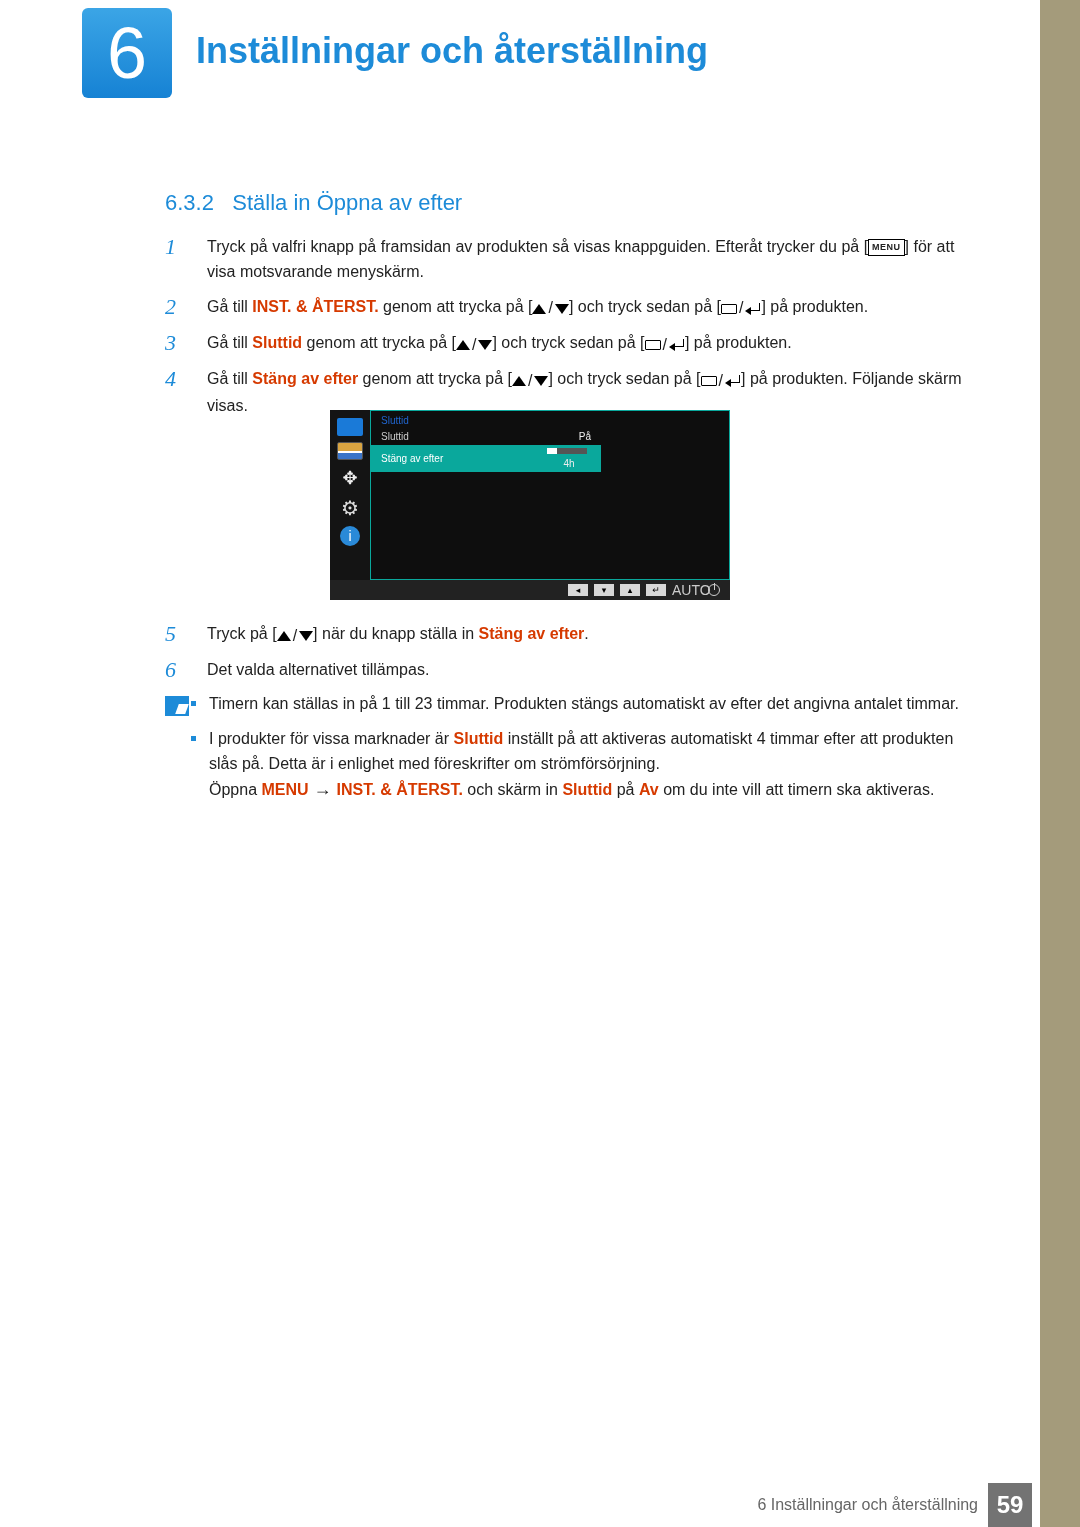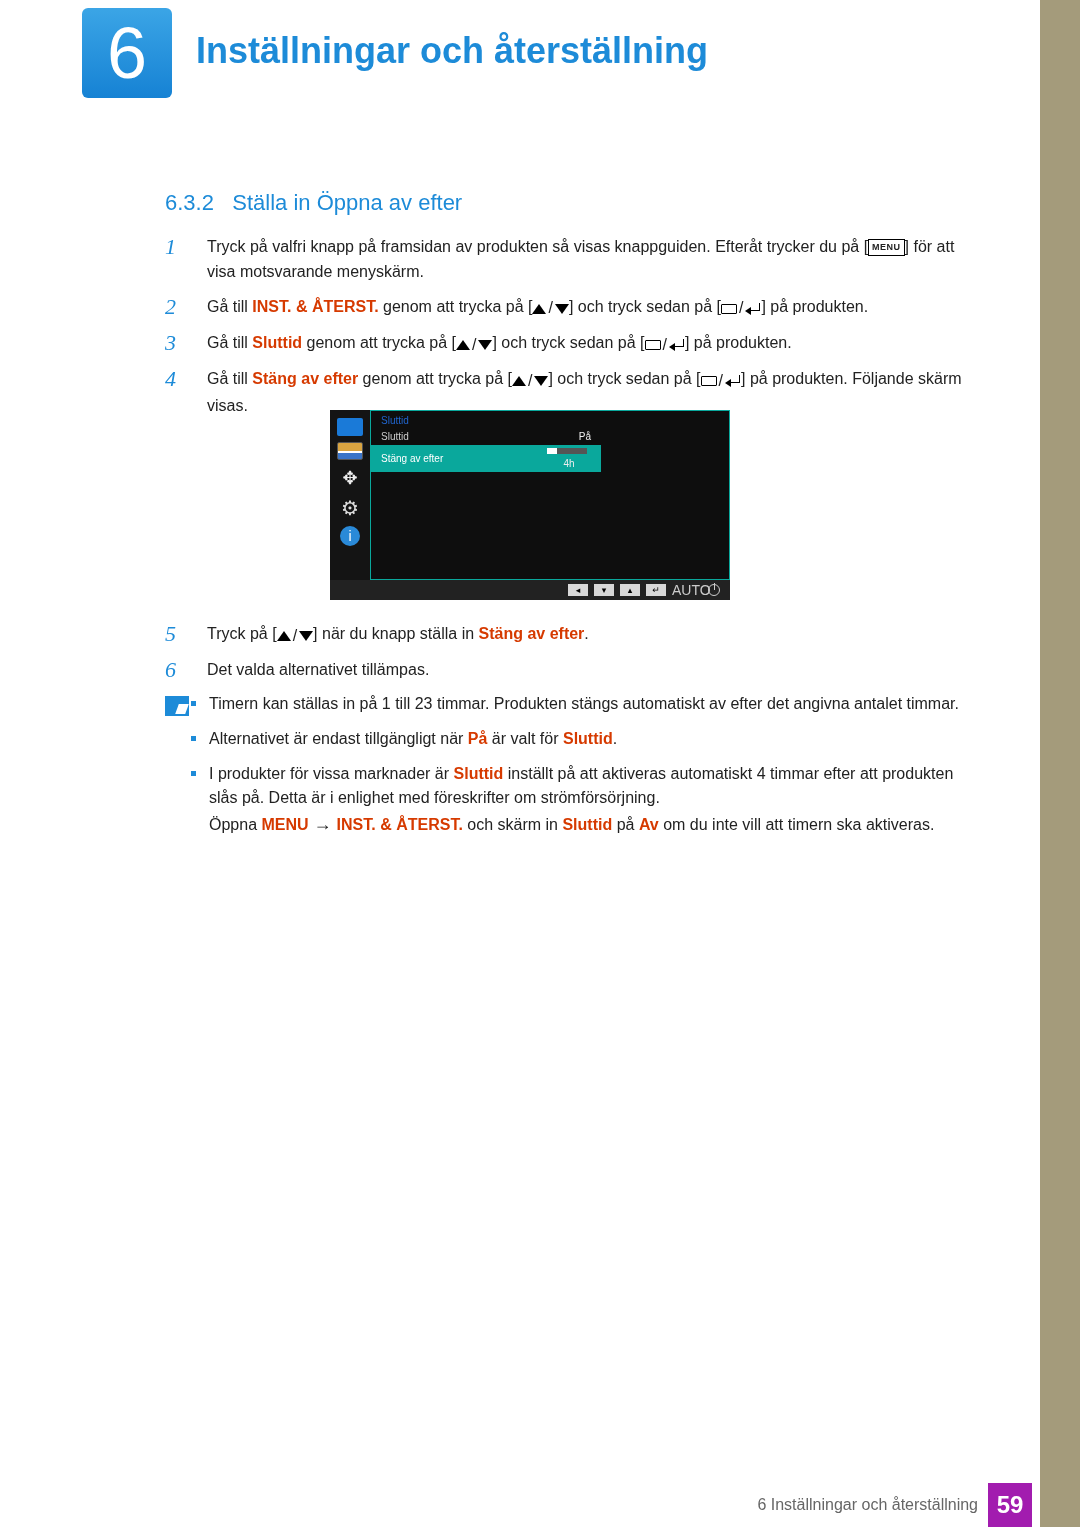--- a/index.html
+++ b/index.html
@@ -386,9 +386,6 @@
   <ul class="note-list">
     <li>Timern kan ställas in på 1 till 23 timmar. Produkten stängs automatiskt av efter det angivna antalet timmar.</li>
     <li>
-      <span>Alternativet är endast tillgängligt när </span><span class="highlight-red">På</span><span> är valt för </span><span class="highlight-red">Sluttid</span><span>.</span>
-    </li>
-    <li>
       <span>I produkter för vissa marknader är </span><span class="highlight-red">Sluttid</span><span> inställt på att aktiveras automatiskt 4 timmar efter att produkten slås på. Detta är i enlighet med föreskrifter om strömförsörjning.</span><br>
       <span>Öppna </span><span class="highlight-red">MENU</span><span class="arrow"> → </span><span class="highlight-red">INST. &amp; ÅTERST.</span><span> och skärm in </span><span class="highlight-red">Sluttid</span><span> på </span><span class="highlight-red">Av</span><span> om du inte vill att timern ska aktiveras.</span>
     </li>

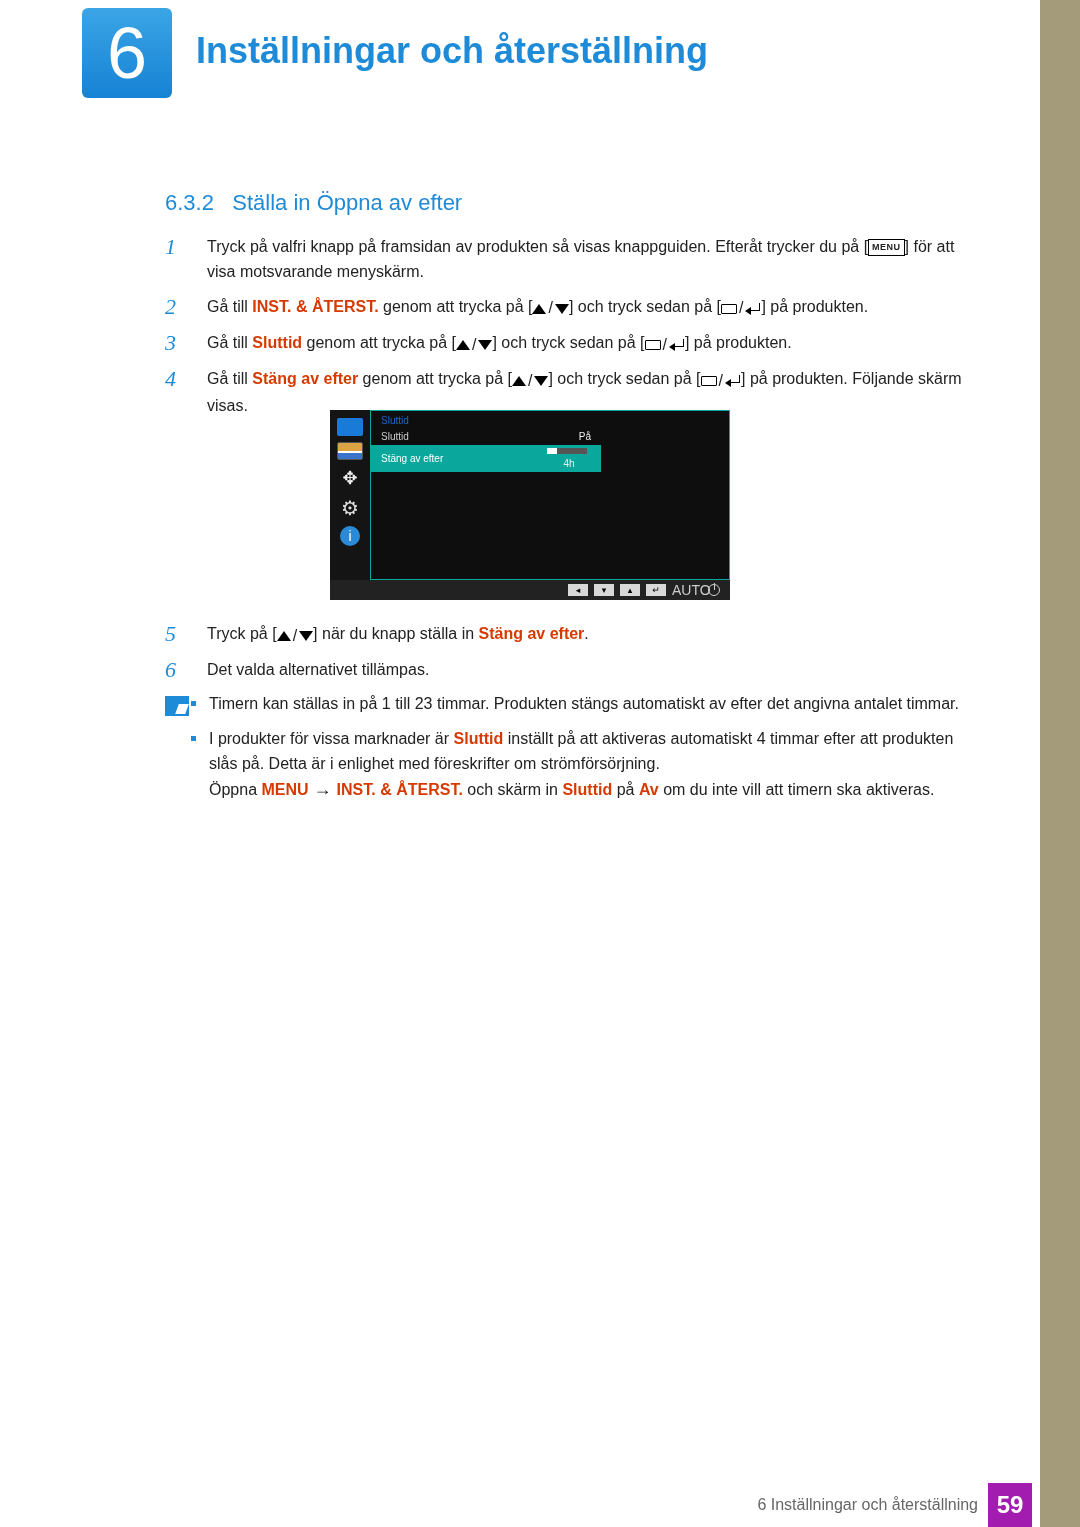--- a/index.html
+++ b/index.html
@@ -281,7 +281,7 @@
   }
   .footer-page {
     width: 44px; height: 44px;
-    background: #a21caf;
+    background: #737373;
     color: #fff;
     font-size: 24px;
     font-weight: bold;

